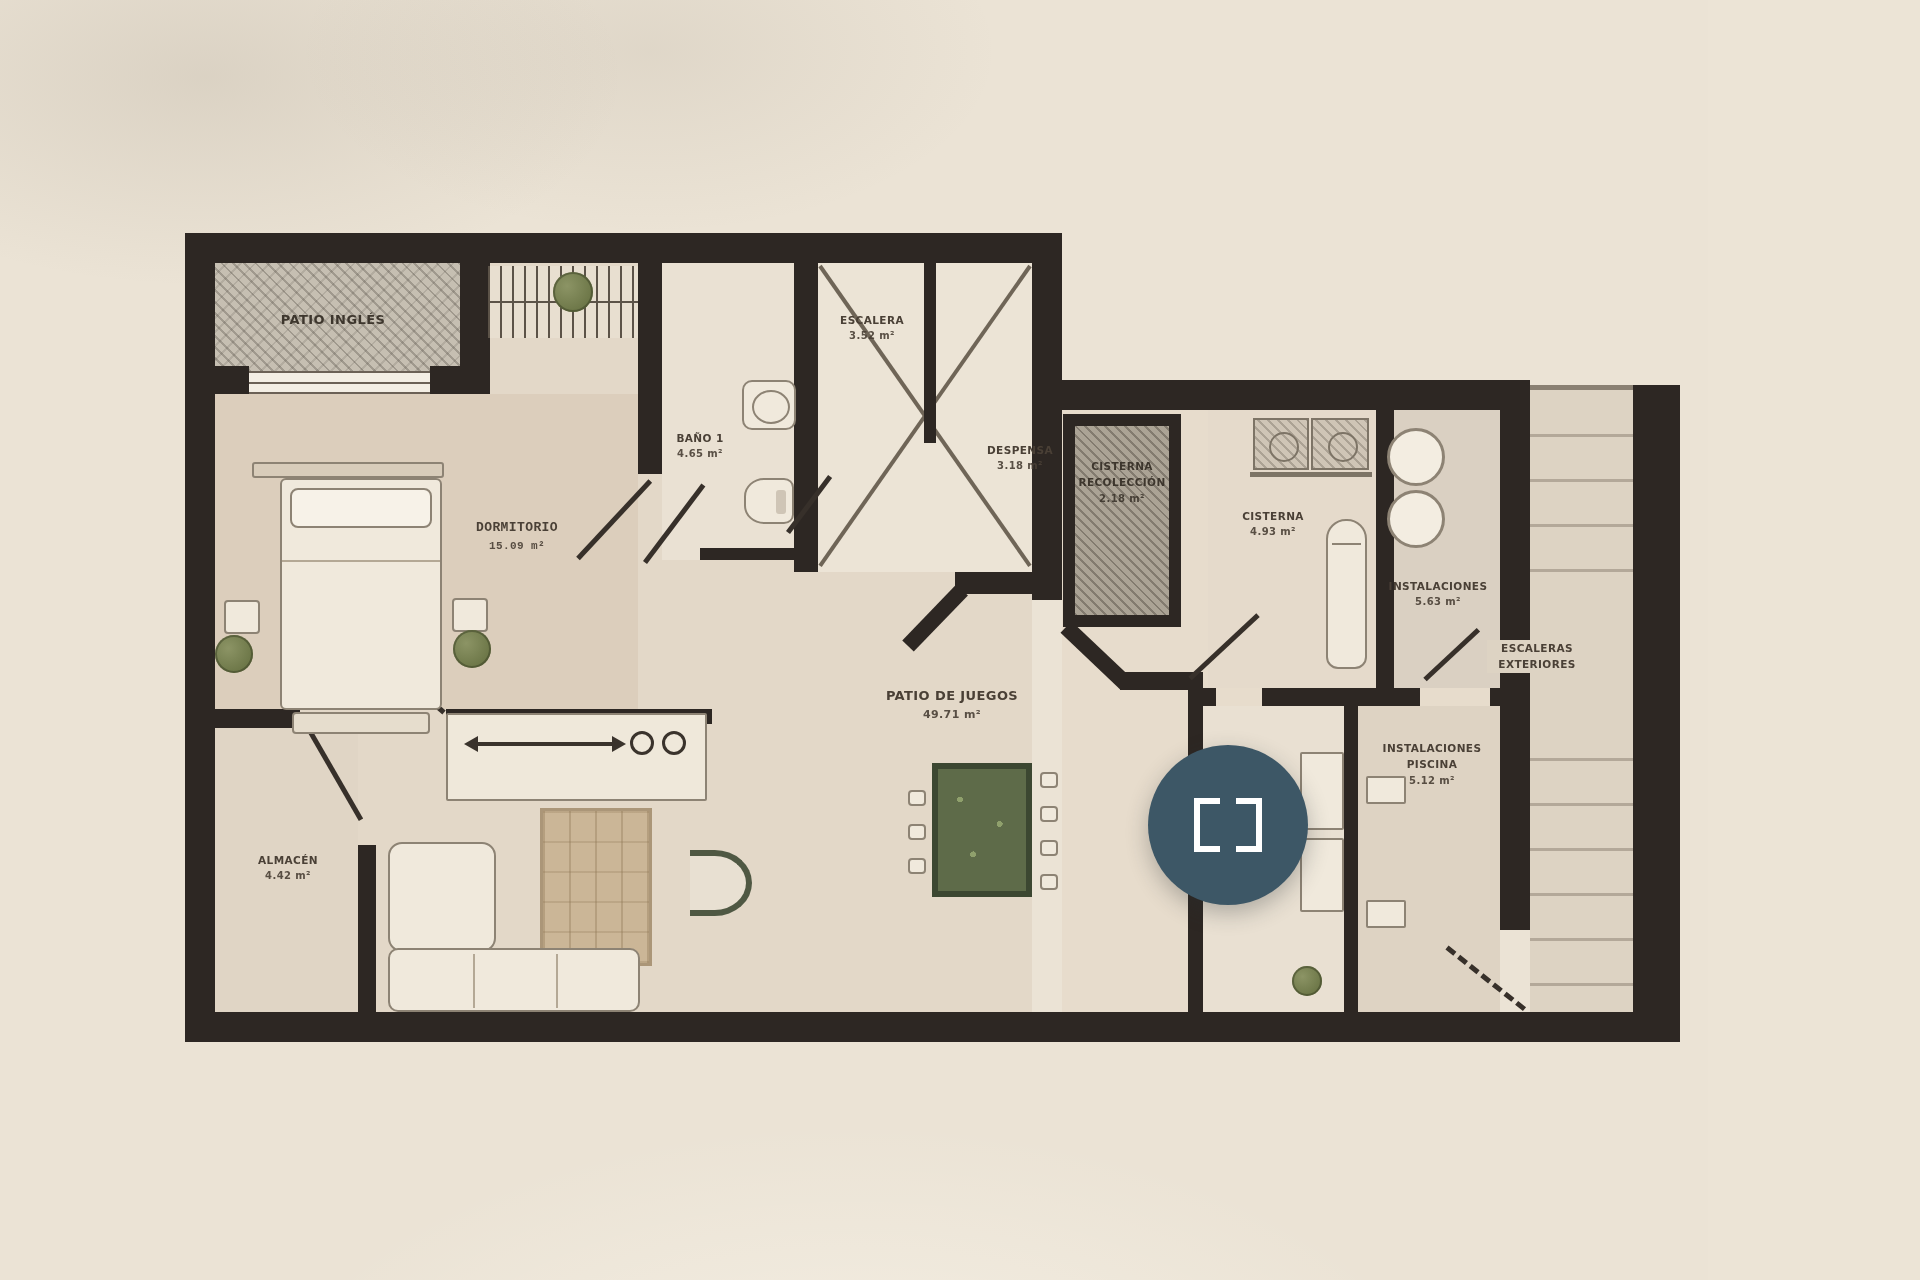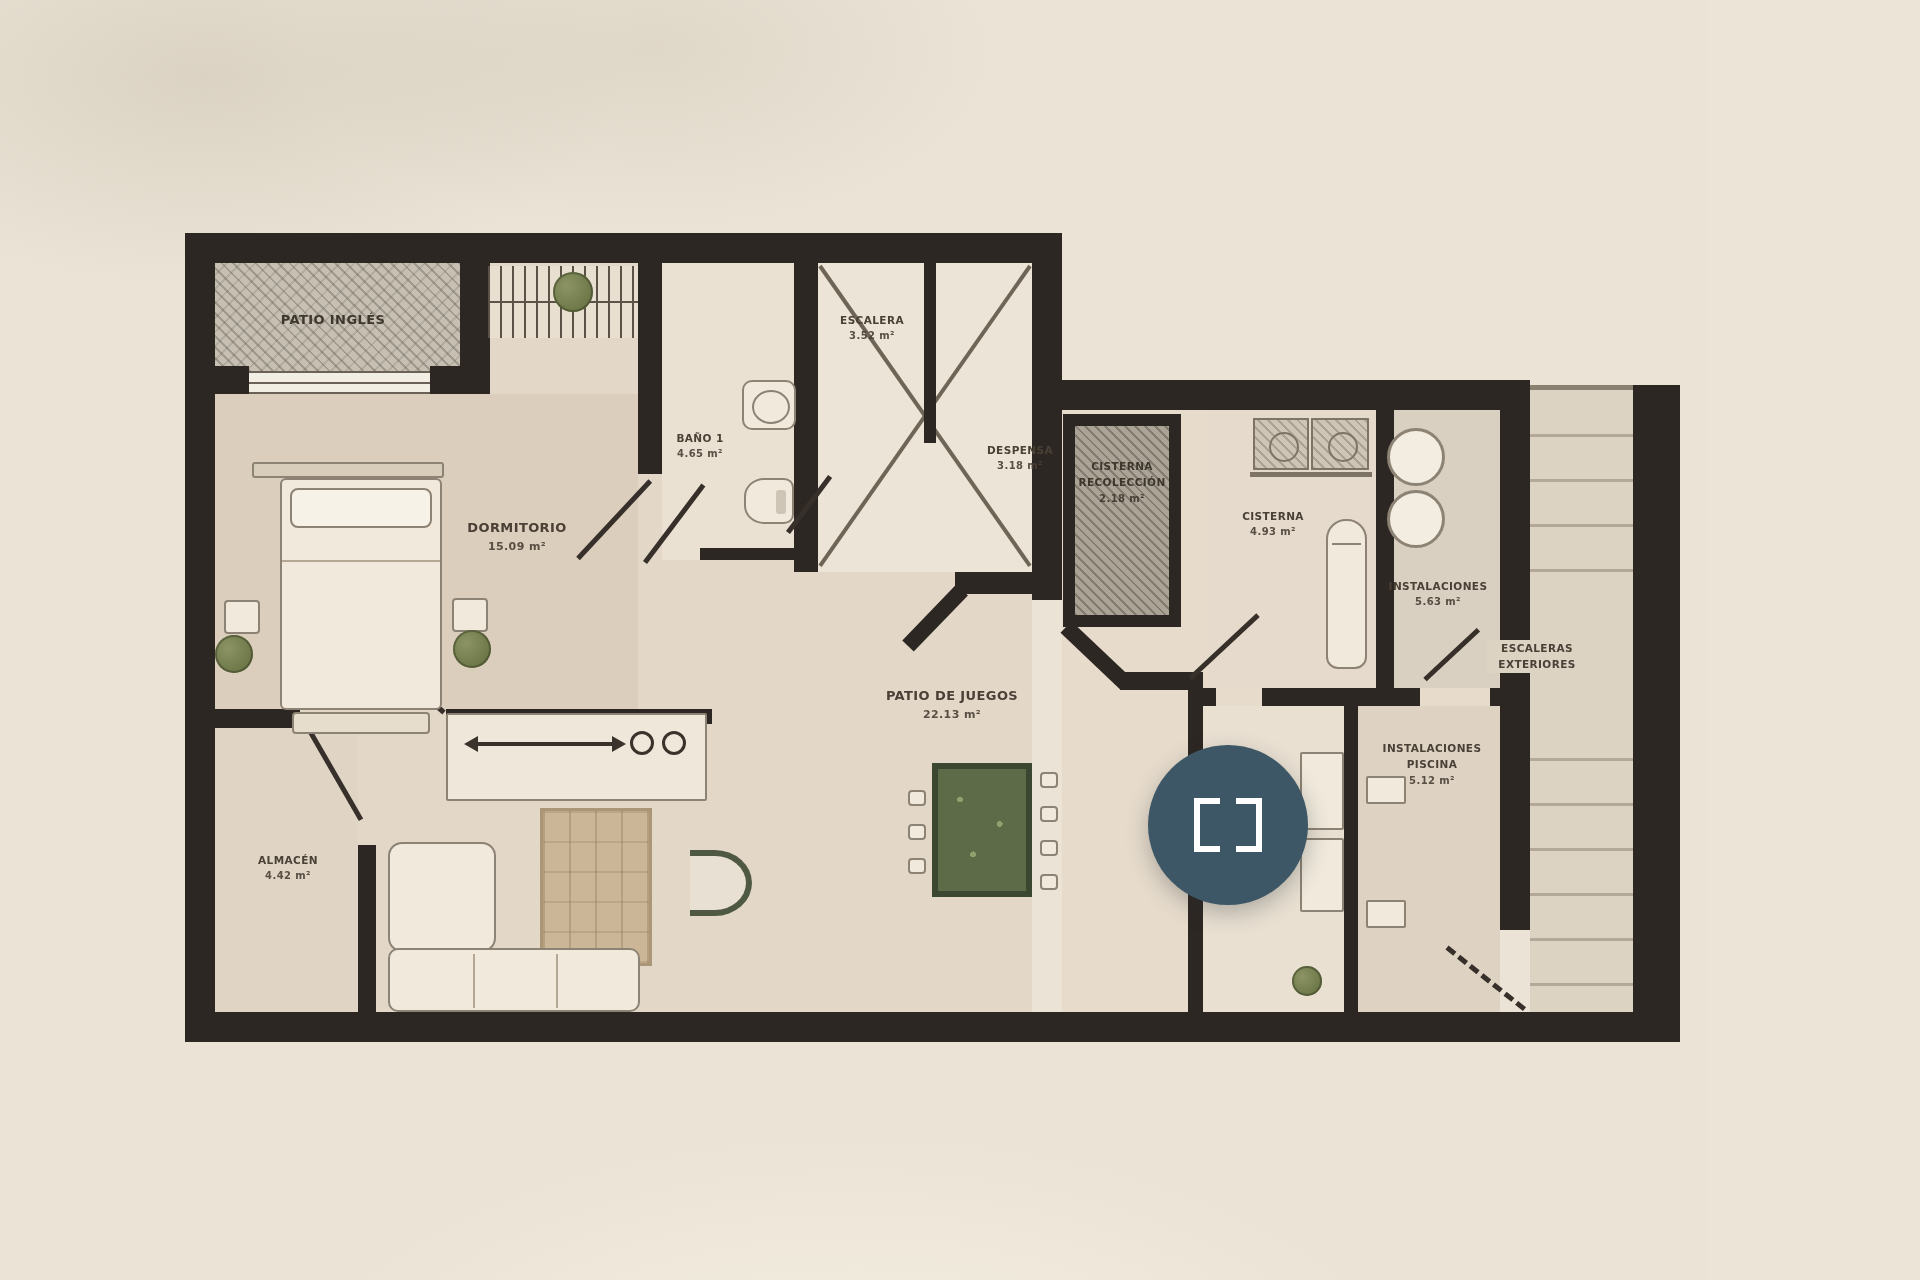--- a/index.html
+++ b/index.html
@@ -204,7 +204,7 @@
   <div class="lbl" style="left:253px;top:310px;width:160px;color:#3d362d;">
     <span class="nm">PATIO INGLÉS</span>
   </div>
-  <div class="lbl" style="left:455px;top:518px;width:124px;">
+  <div class="lbl" style="left:455px;top:518px;width:124px;font-family:Liberation Mono, monospace;">
     <span class="nm">DORMITORIO</span>
     <span class="ar">15.09 m²</span>
   </div>

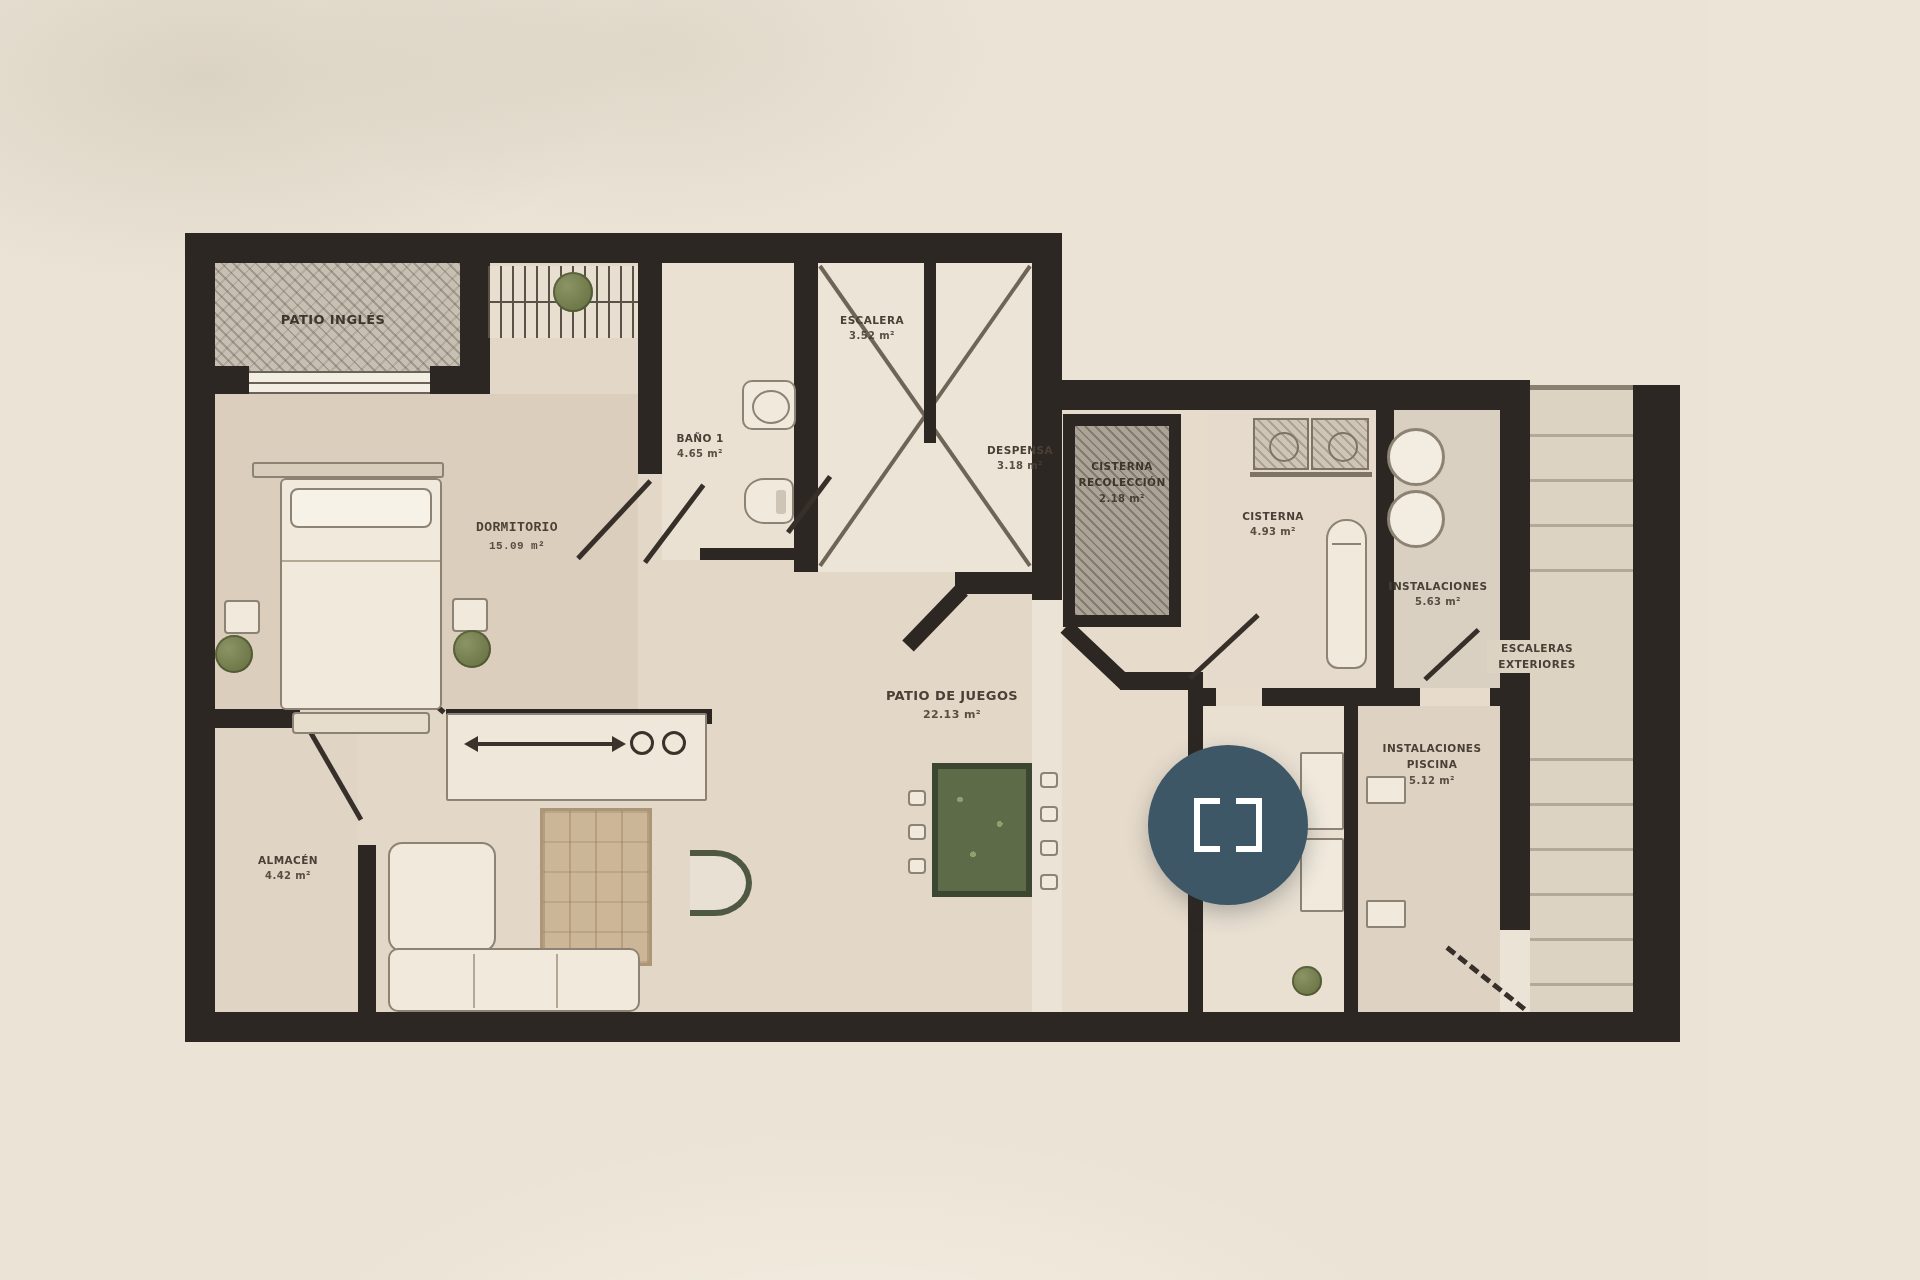--- a/index.html
+++ b/index.html
@@ -235,7 +235,7 @@
   </div>
   <div class="lbl" style="left:872px;top:686px;width:160px;">
     <span class="nm">PATIO DE JUEGOS</span>
-    <span class="ar">22.13 m²</span>
+    <span class="ar">49.71 m²</span>
   </div>
   <div class="lbl sm" style="left:228px;top:852px;width:120px;text-align:center;">
     <span class="nm">ALMACÉN</span>

